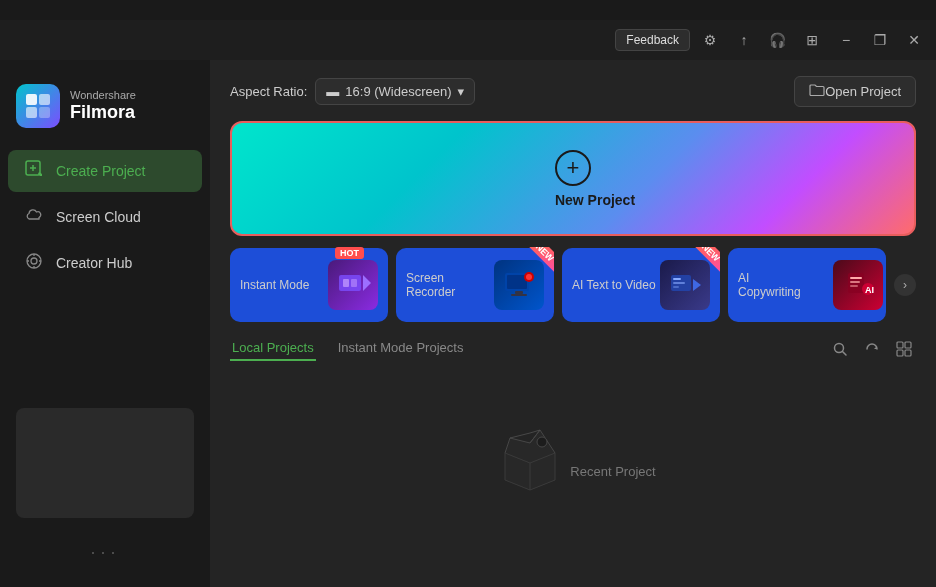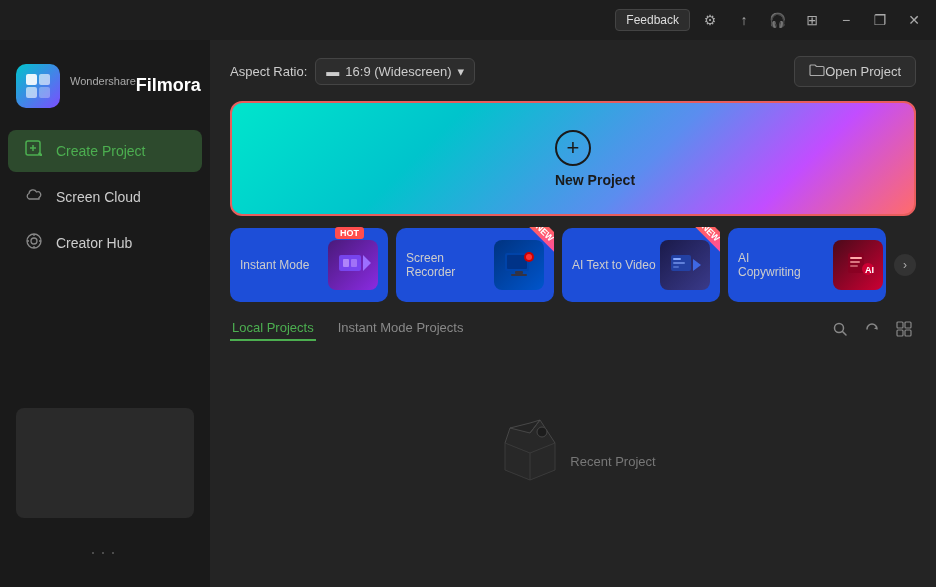--- a/index.html
+++ b/index.html
@@ -24,6 +24,7 @@
       padding: 0 8px;
       gap: 6px;
       flex-shrink: 0;
+      margin-top: 20px;
     }
     .feedback-btn {
       background: #2d2d2d;

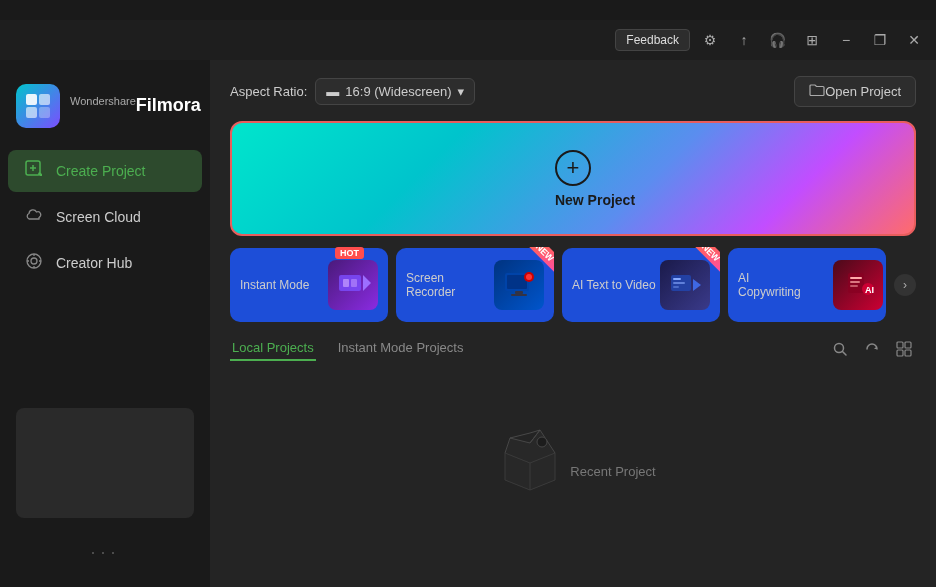--- a/index.html
+++ b/index.html
@@ -95,7 +95,7 @@
     }
     .logo-text {
       display: flex;
-      flex-direction: row;
+      flex-direction: column;
     }
     .logo-brand {
       font-size: 11px;

